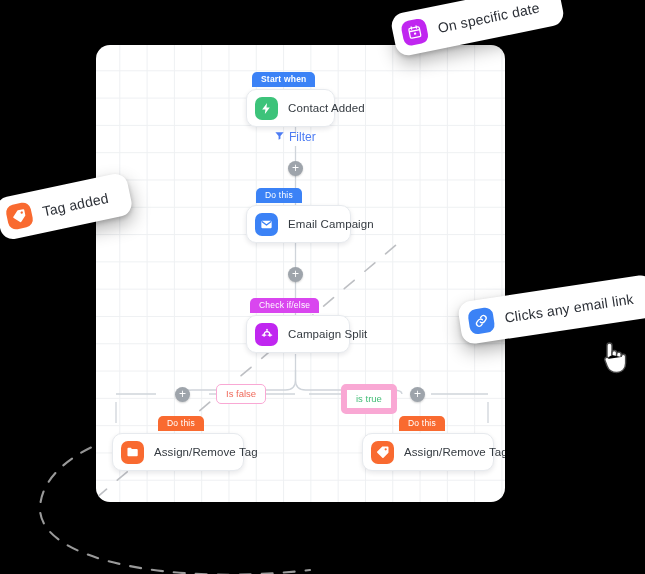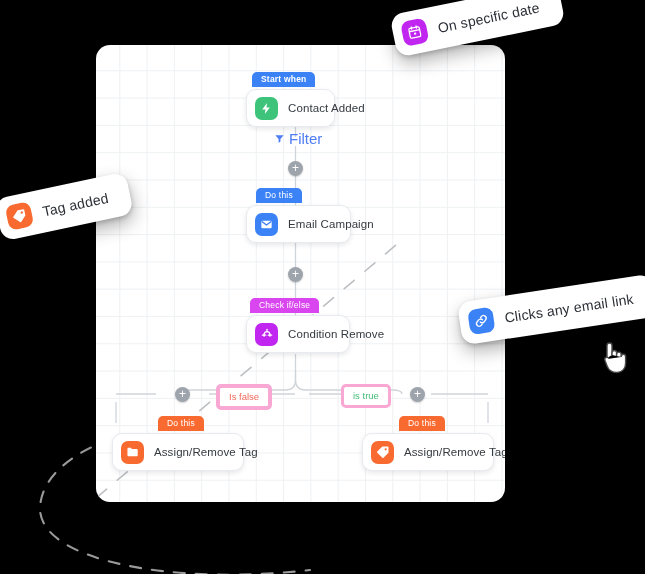--- a/index.html
+++ b/index.html
@@ -75,7 +75,7 @@
   .filter{
     position:absolute;
     display:flex;align-items:flex-end;gap:4px;
-    font-size:15px;color:#4d7cf3;
+    font-size:12px;color:#4d7cf3;
   }
 
   

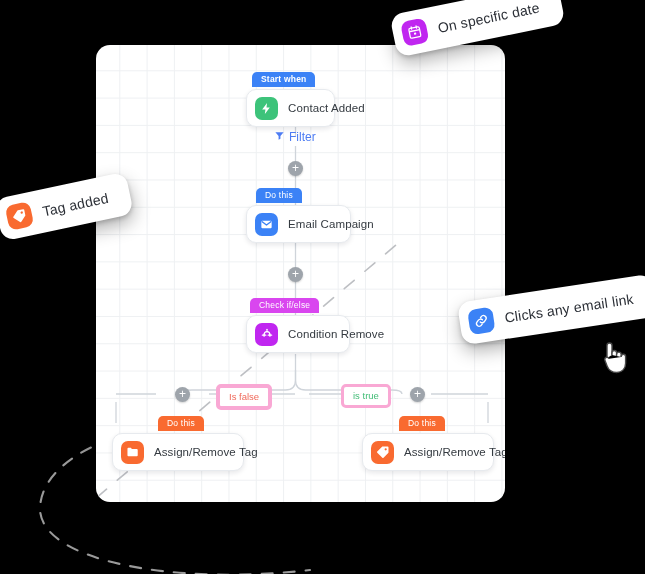--- a/index.html
+++ b/index.html
@@ -218,7 +218,7 @@
             <path d="M17 12v4"></path>
         </svg>
       </span>
-      <span class="lbl">Condition Remove</span>
+      <span class="lbl">Campaign Split</span>
     </div>
 
     <div class="pill false" style="left:120px;top:339px;">Is  false</div>

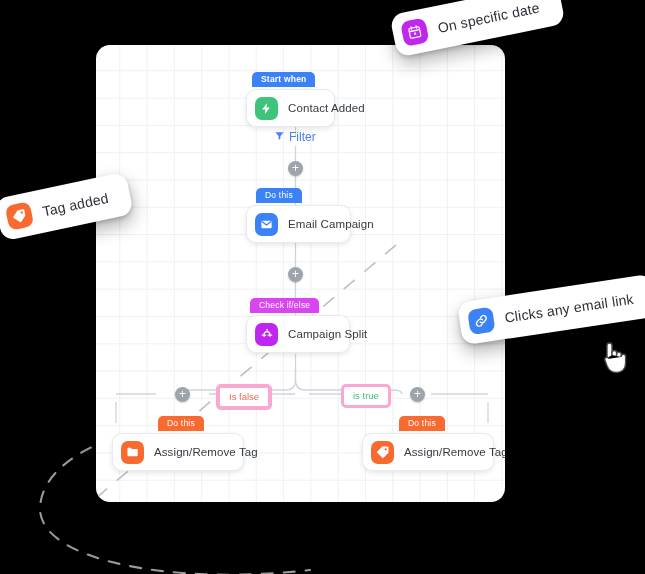--- a/index.html
+++ b/index.html
@@ -95,7 +95,7 @@
     font-size:9.5px;padding:3px 9px 4px;
     white-space:nowrap;
   }
-  .pill.false{border:4px solid #f9a8d4;color:#f0695a;}
+  .pill.false{border:1px solid #f9a8d4;color:#f0695a;}
   .pill.true{border:3px solid #f9a8d4;color:#43bd77;}
 
   

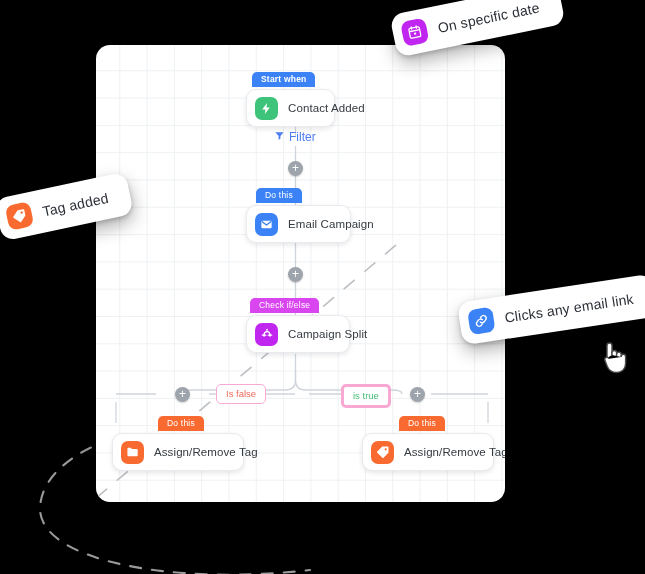--- a/index.html
+++ b/index.html
@@ -96,7 +96,7 @@
     white-space:nowrap;
   }
   .pill.false{border:1px solid #f9a8d4;color:#f0695a;}
-  .pill.true{border:3px solid #f9a8d4;color:#43bd77;}
+  .pill.true{border:6px solid #f9a8d4;color:#43bd77;}
 
   
   .chip{

